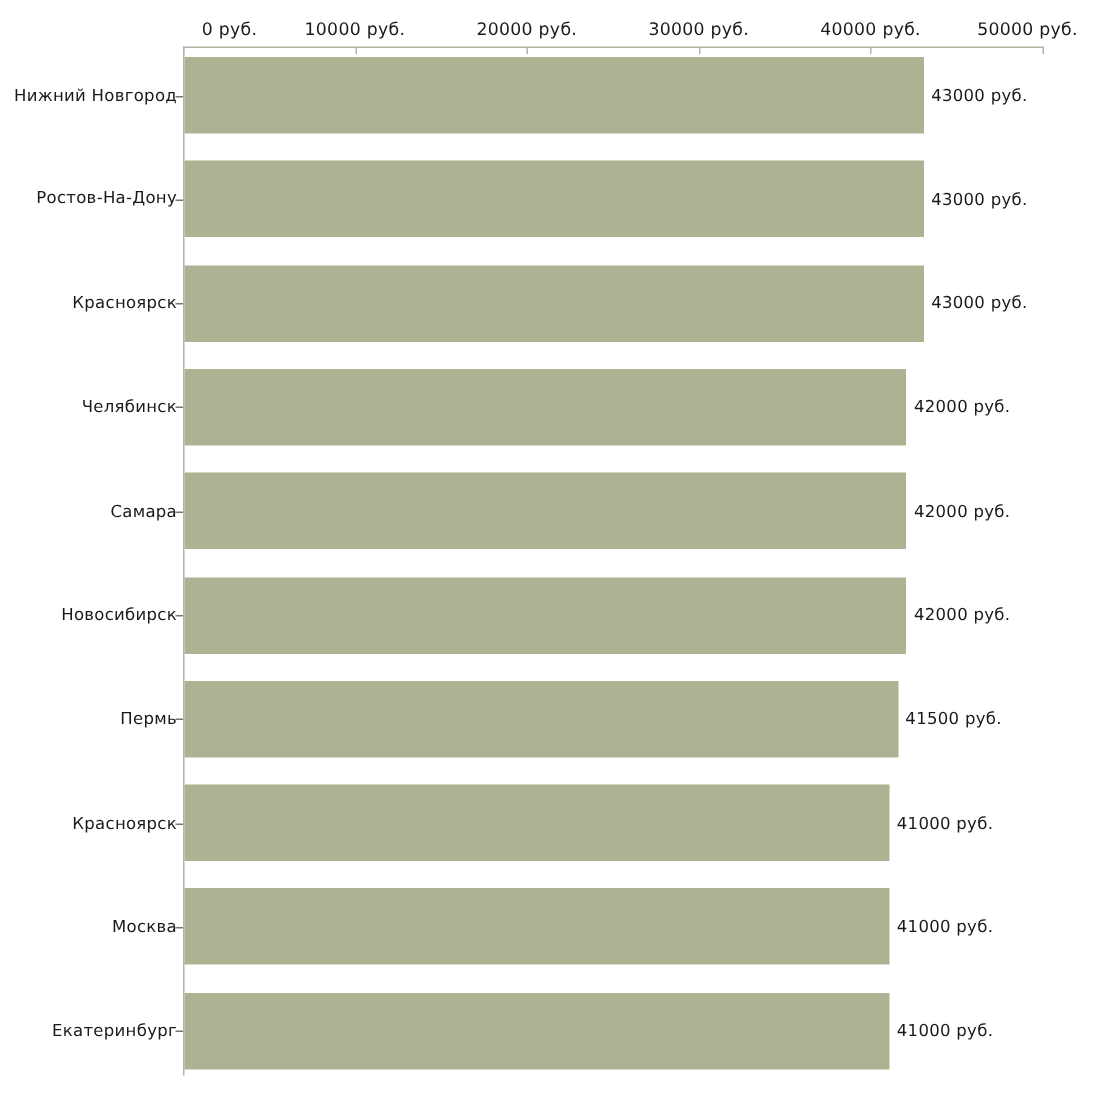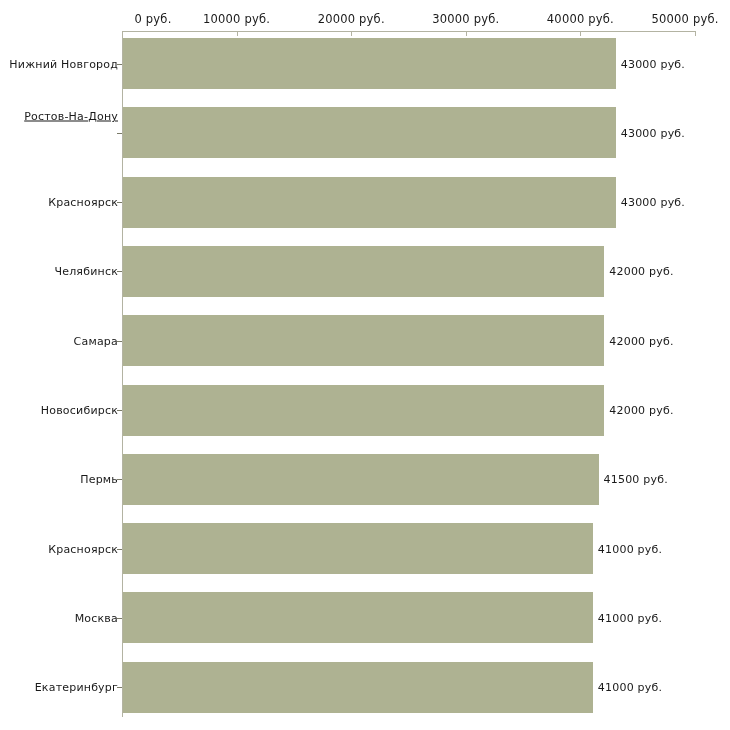--- a/index.html
+++ b/index.html
@@ -123,7 +123,7 @@
       <div class="bar-value" style="left: 620.78px; top: 63.5px;">43000 руб.</div>
       <div class="bar" style="top: 107.3px; height: 51px; width: 492.78px; background: rgb(174, 178, 146);"></div>
       <div class="y-tick-mark" style="top: 133px;"></div>
-      <div class="cat-label" style="top: 116px; text-decoration: underline;">Ростов-На-Дону</div>
+      <div class="cat-label" style="top: 132px;">Ростов-На-Дону</div>
       <div class="bar-value" style="left: 620.78px; top: 132.8px;">43000 руб.</div>
       <div class="bar" style="top: 176.6px; height: 51px; width: 492.78px; background: rgb(174, 178, 146);"></div>
       <div class="y-tick-mark" style="top: 202px;"></div>

